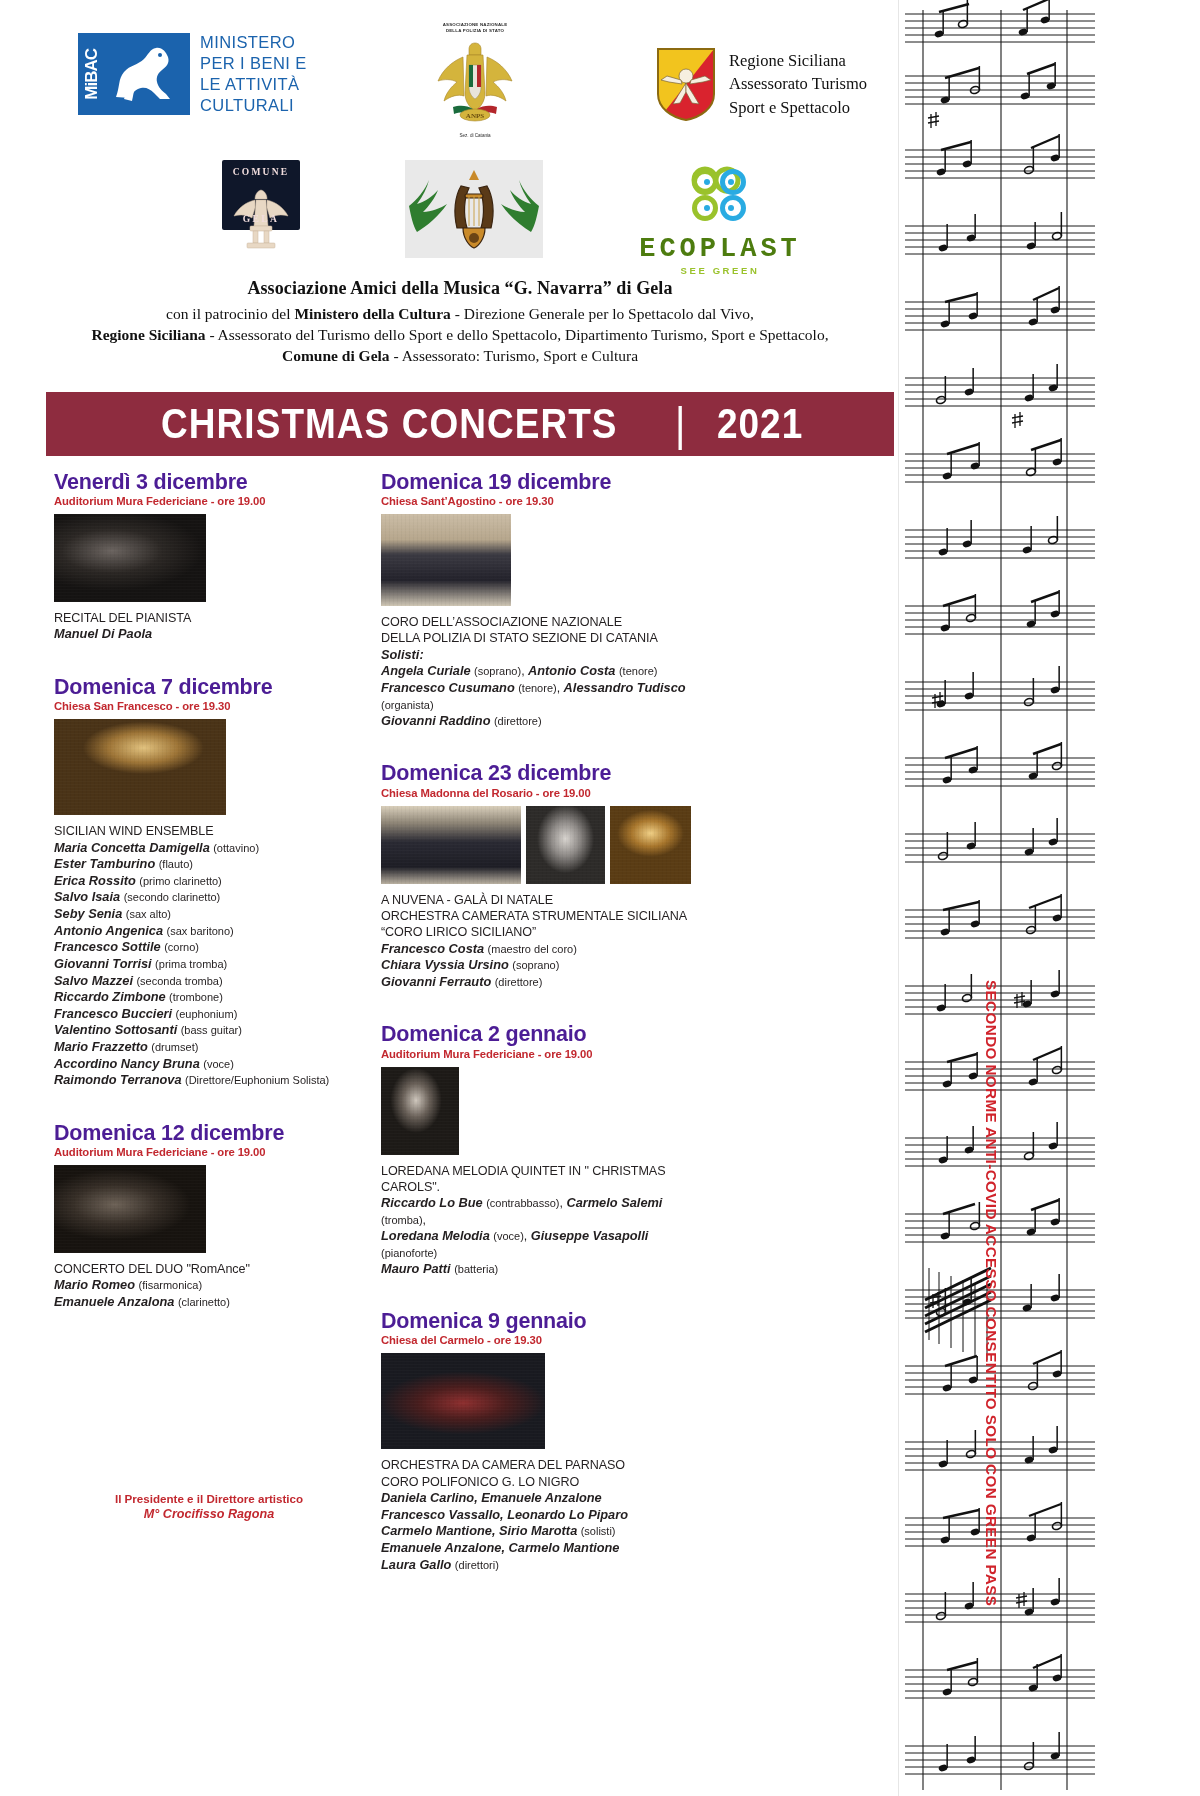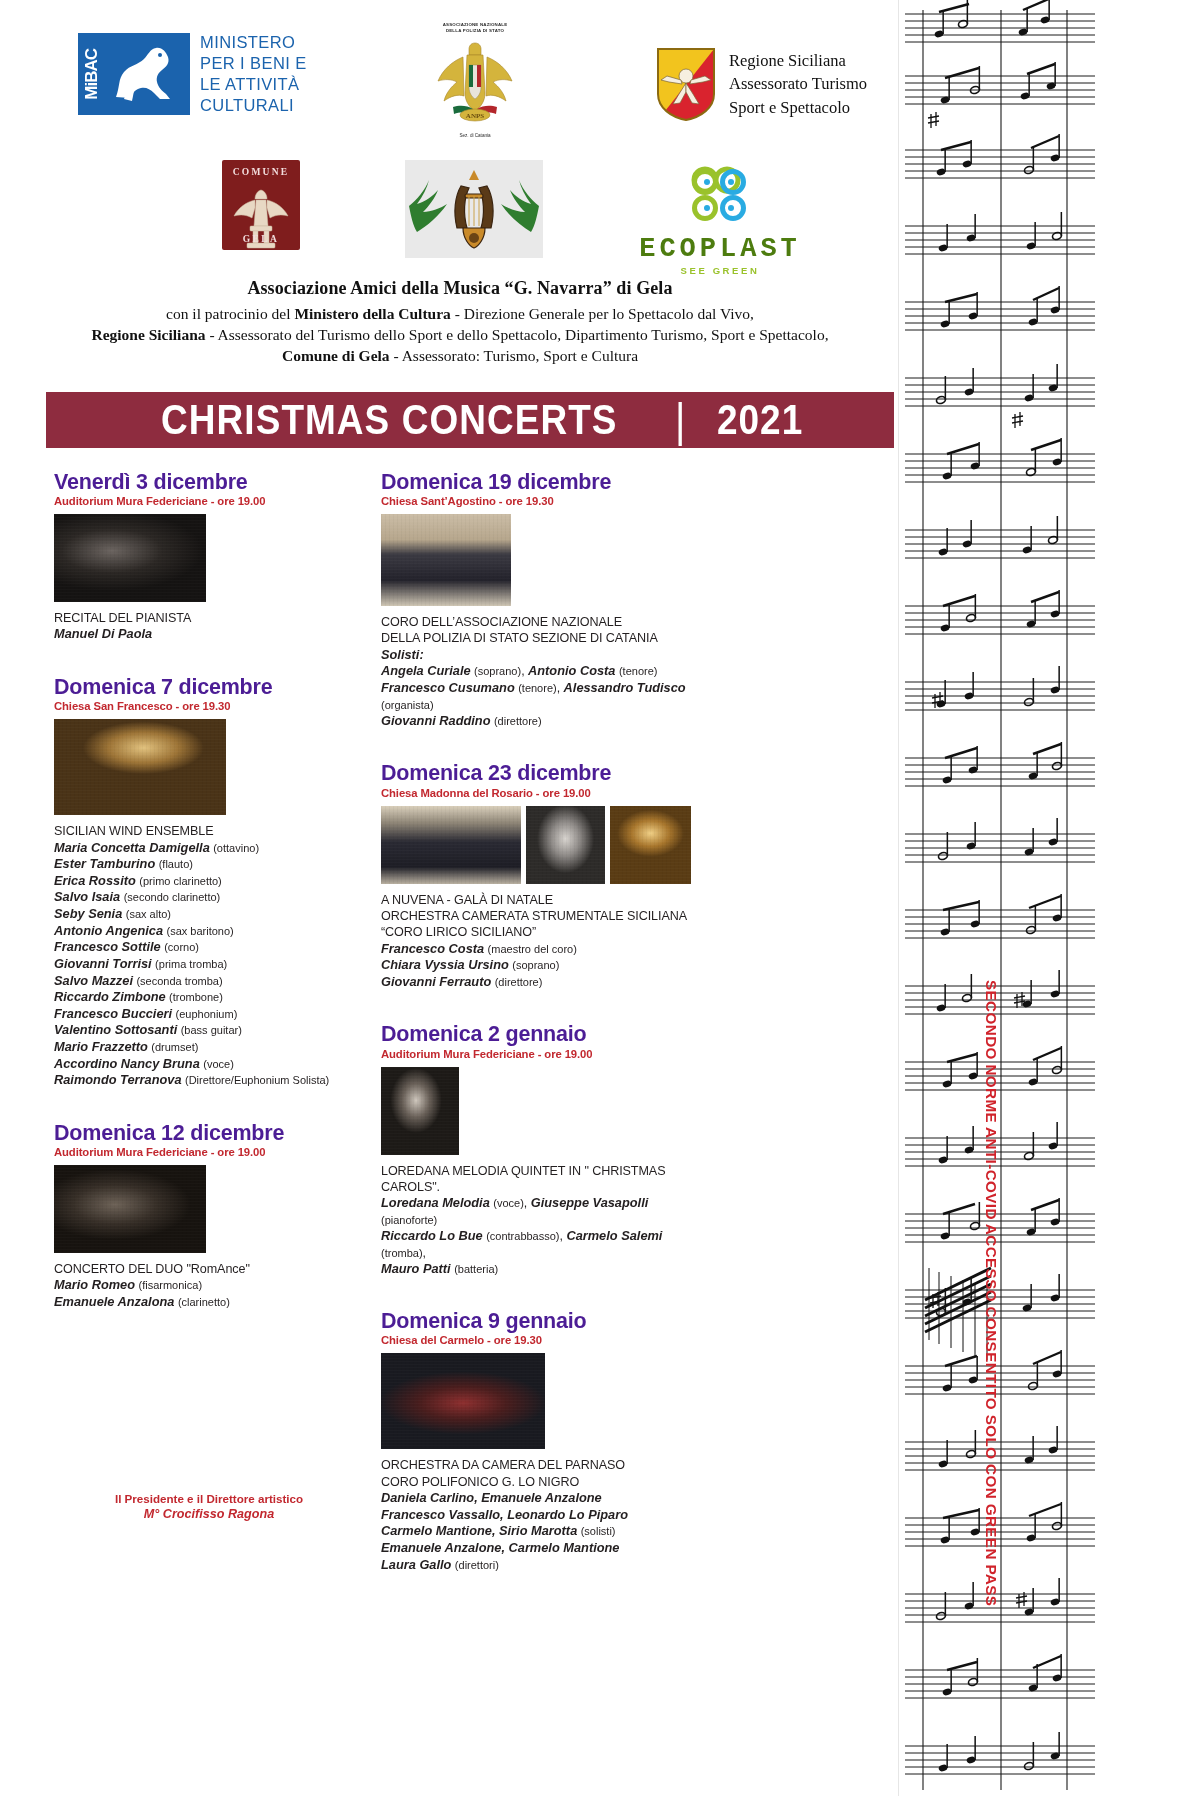--- a/index.html
+++ b/index.html
@@ -34,7 +34,7 @@
   .regione-shield{width:62px;height:76px;position:relative;}
   .regione-txt{font-family:"Liberation Serif", serif;font-size:16.5px;color:#111;line-height:1.42;}
 
-  .comune{position:absolute;left:222px;top:8px;width:78px;height:90px;background:#7f1d1d;border-radius:2px;position:absolute;}
+  .comune{position:absolute;left:222px;top:8px;width:78px;height:70px;background:#0f172a;border-radius:2px;position:absolute;}
   .comune-top{position:absolute;top:7px;left:0;width:100%;text-align:center;color:#f2dede;font-size:9.5px;letter-spacing:2.2px;font-weight:bold;font-family:"Liberation Serif",serif;}
   .comune-bot{position:absolute;bottom:6px;left:0;width:100%;text-align:center;color:#f2dede;font-size:9.5px;letter-spacing:2.4px;font-weight:bold;font-family:"Liberation Serif",serif;}
 

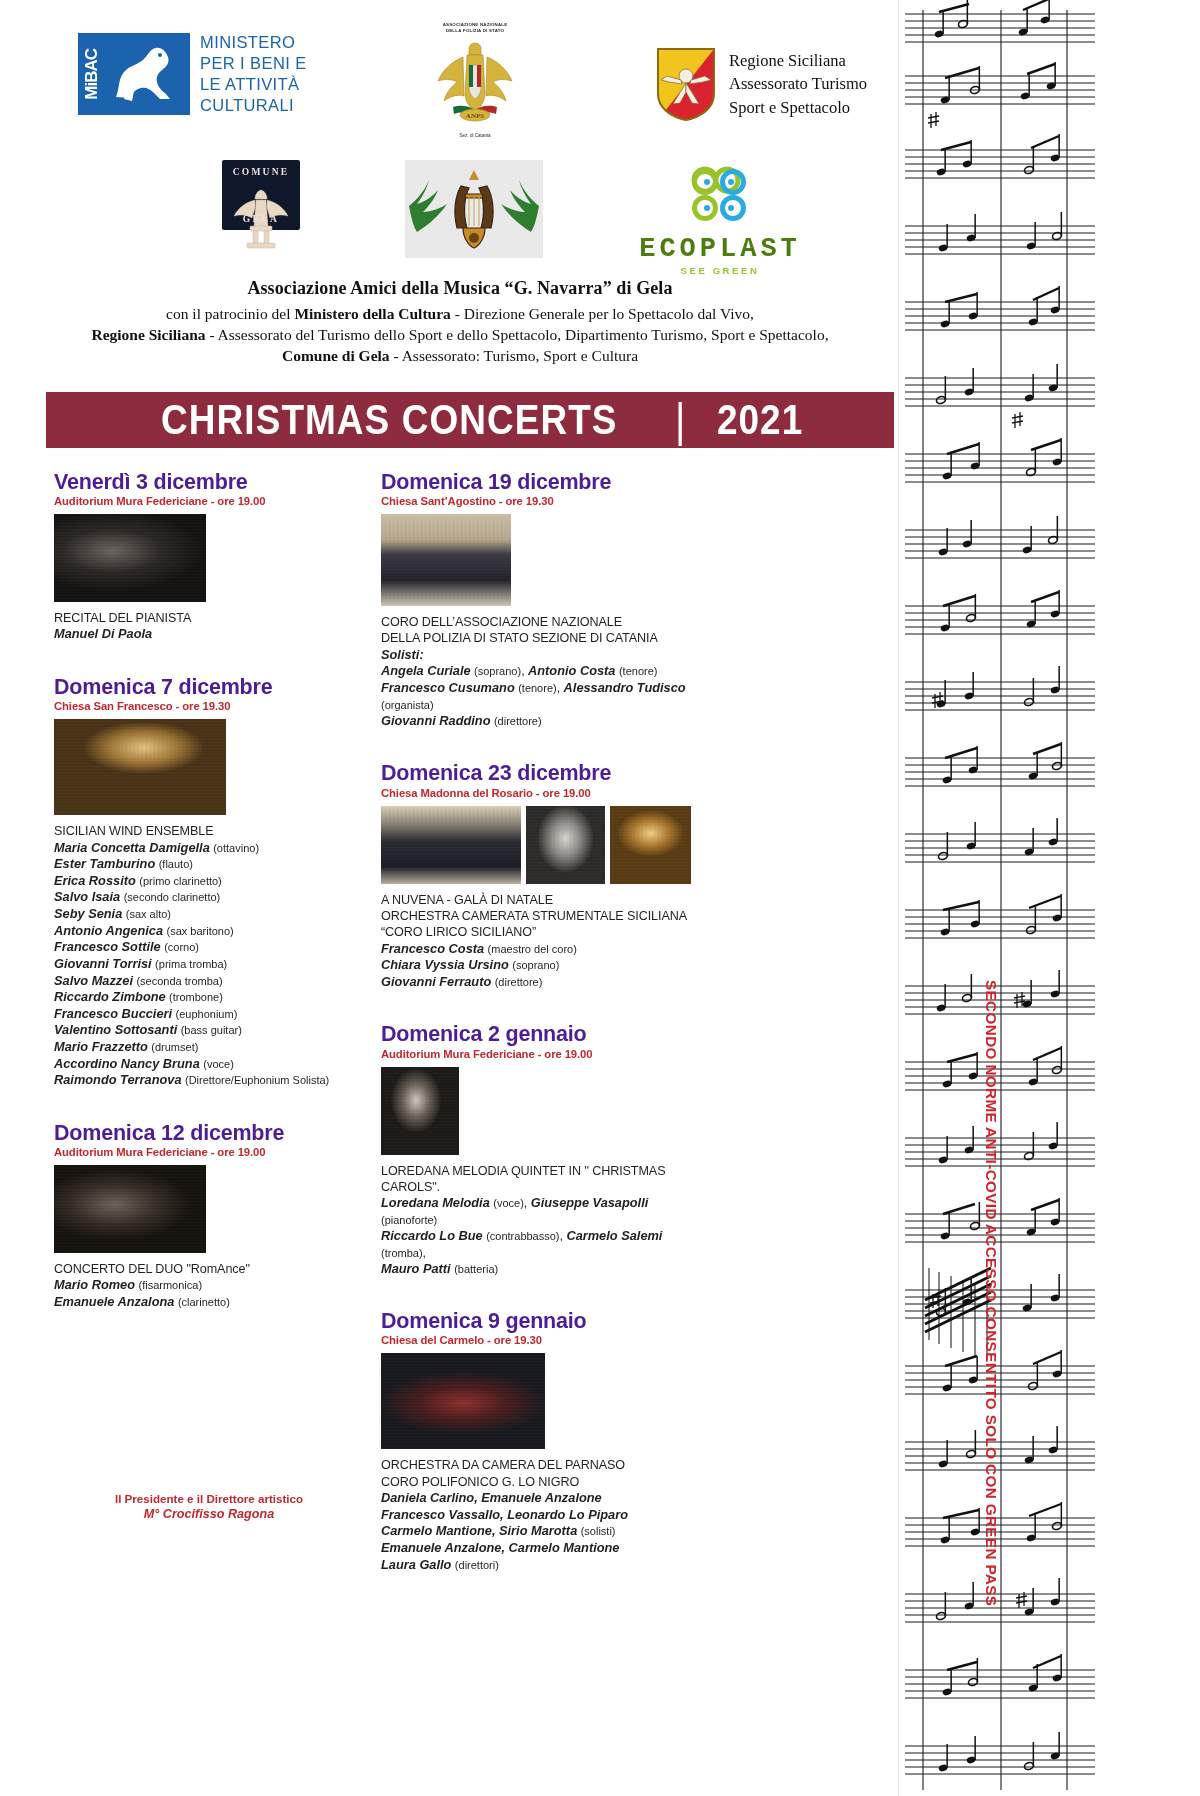--- a/index.html
+++ b/index.html
@@ -55,7 +55,7 @@
 
   
   .titlebar{
-    position:absolute;left:46px;top:392px;width:848px;height:56px;
+    position:absolute;left:46px;top:392px;width:848px;height:64px;
     background:#8e2c3f;display:flex;align-items:center;justify-content:center;gap:0px;
   }
   .titlebar .tt{

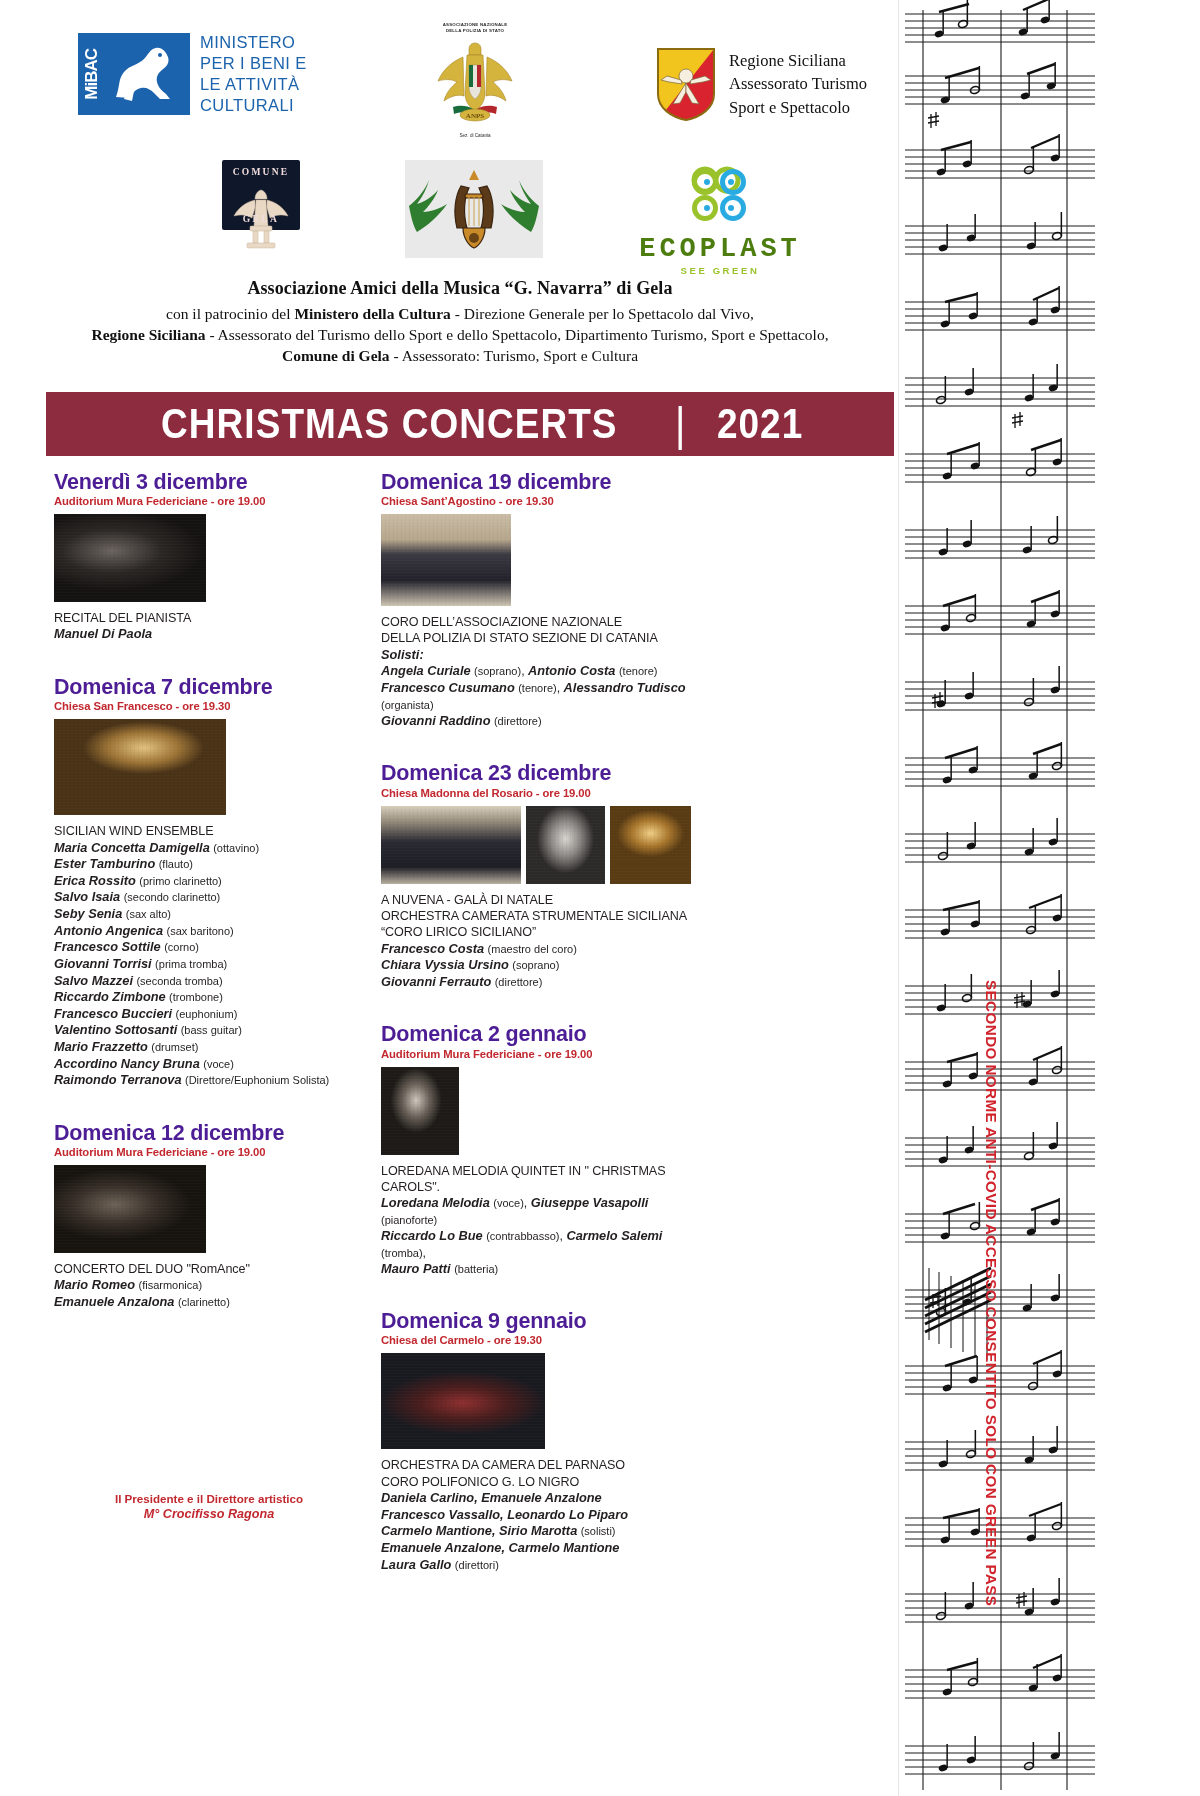--- a/index.html
+++ b/index.html
@@ -408,10 +408,10 @@
       <div class="ev-body">
         <div class="ttl">LOREDANA MELODIA QUINTET IN " CHRISTMAS CAROLS".</div>
         <div>
-          <span class="nm">Loredana Melodia</span> <span class="role">(voce)</span><span>, </span><span class="nm">Giuseppe Vasapolli</span> <span class="role">(pianoforte)</span>
+          <span class="nm">Riccardo Lo Bue</span> <span class="role">(contrabbasso)</span><span>, </span><span class="nm">Carmelo Salemi</span> <span class="role">(tromba)</span><span>,</span>
         </div>
         <div>
-          <span class="nm">Riccardo Lo Bue</span> <span class="role">(contrabbasso)</span><span>, </span><span class="nm">Carmelo Salemi</span> <span class="role">(tromba)</span><span>,</span>
+          <span class="nm">Loredana Melodia</span> <span class="role">(voce)</span><span>, </span><span class="nm">Giuseppe Vasapolli</span> <span class="role">(pianoforte)</span>
         </div>
         <div>
           <span class="nm">Mauro Patti</span> <span class="role">(batteria)</span>

